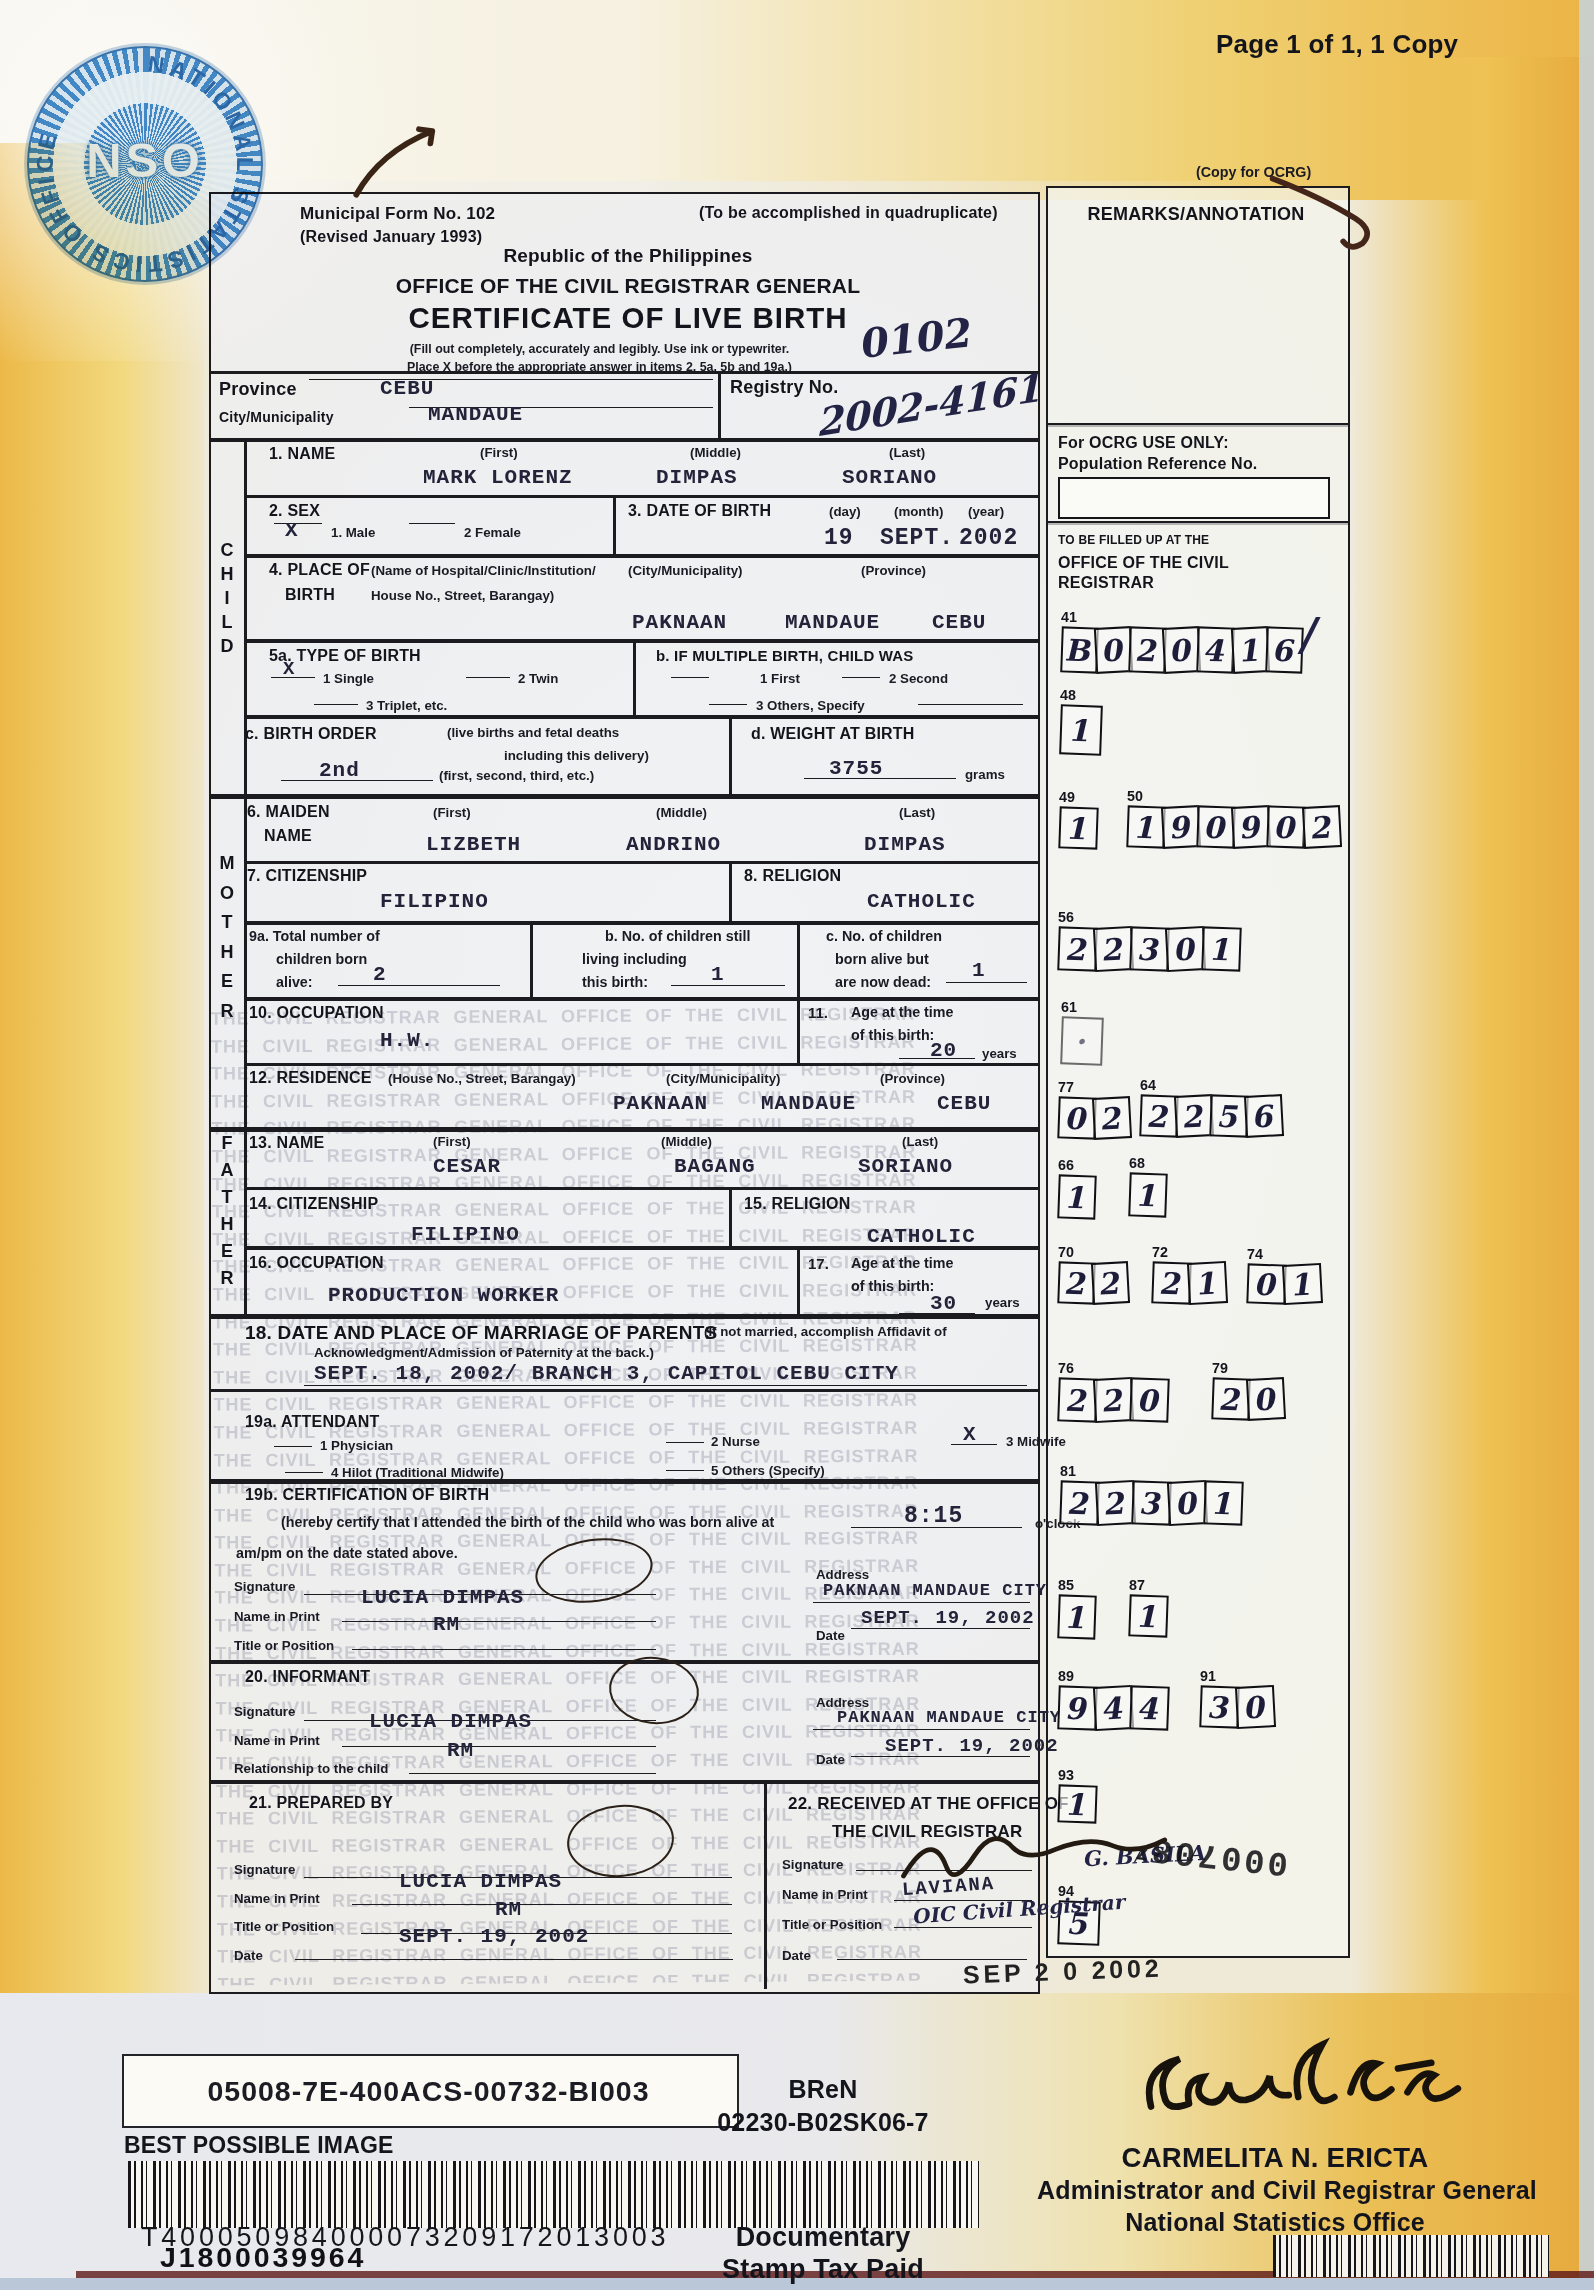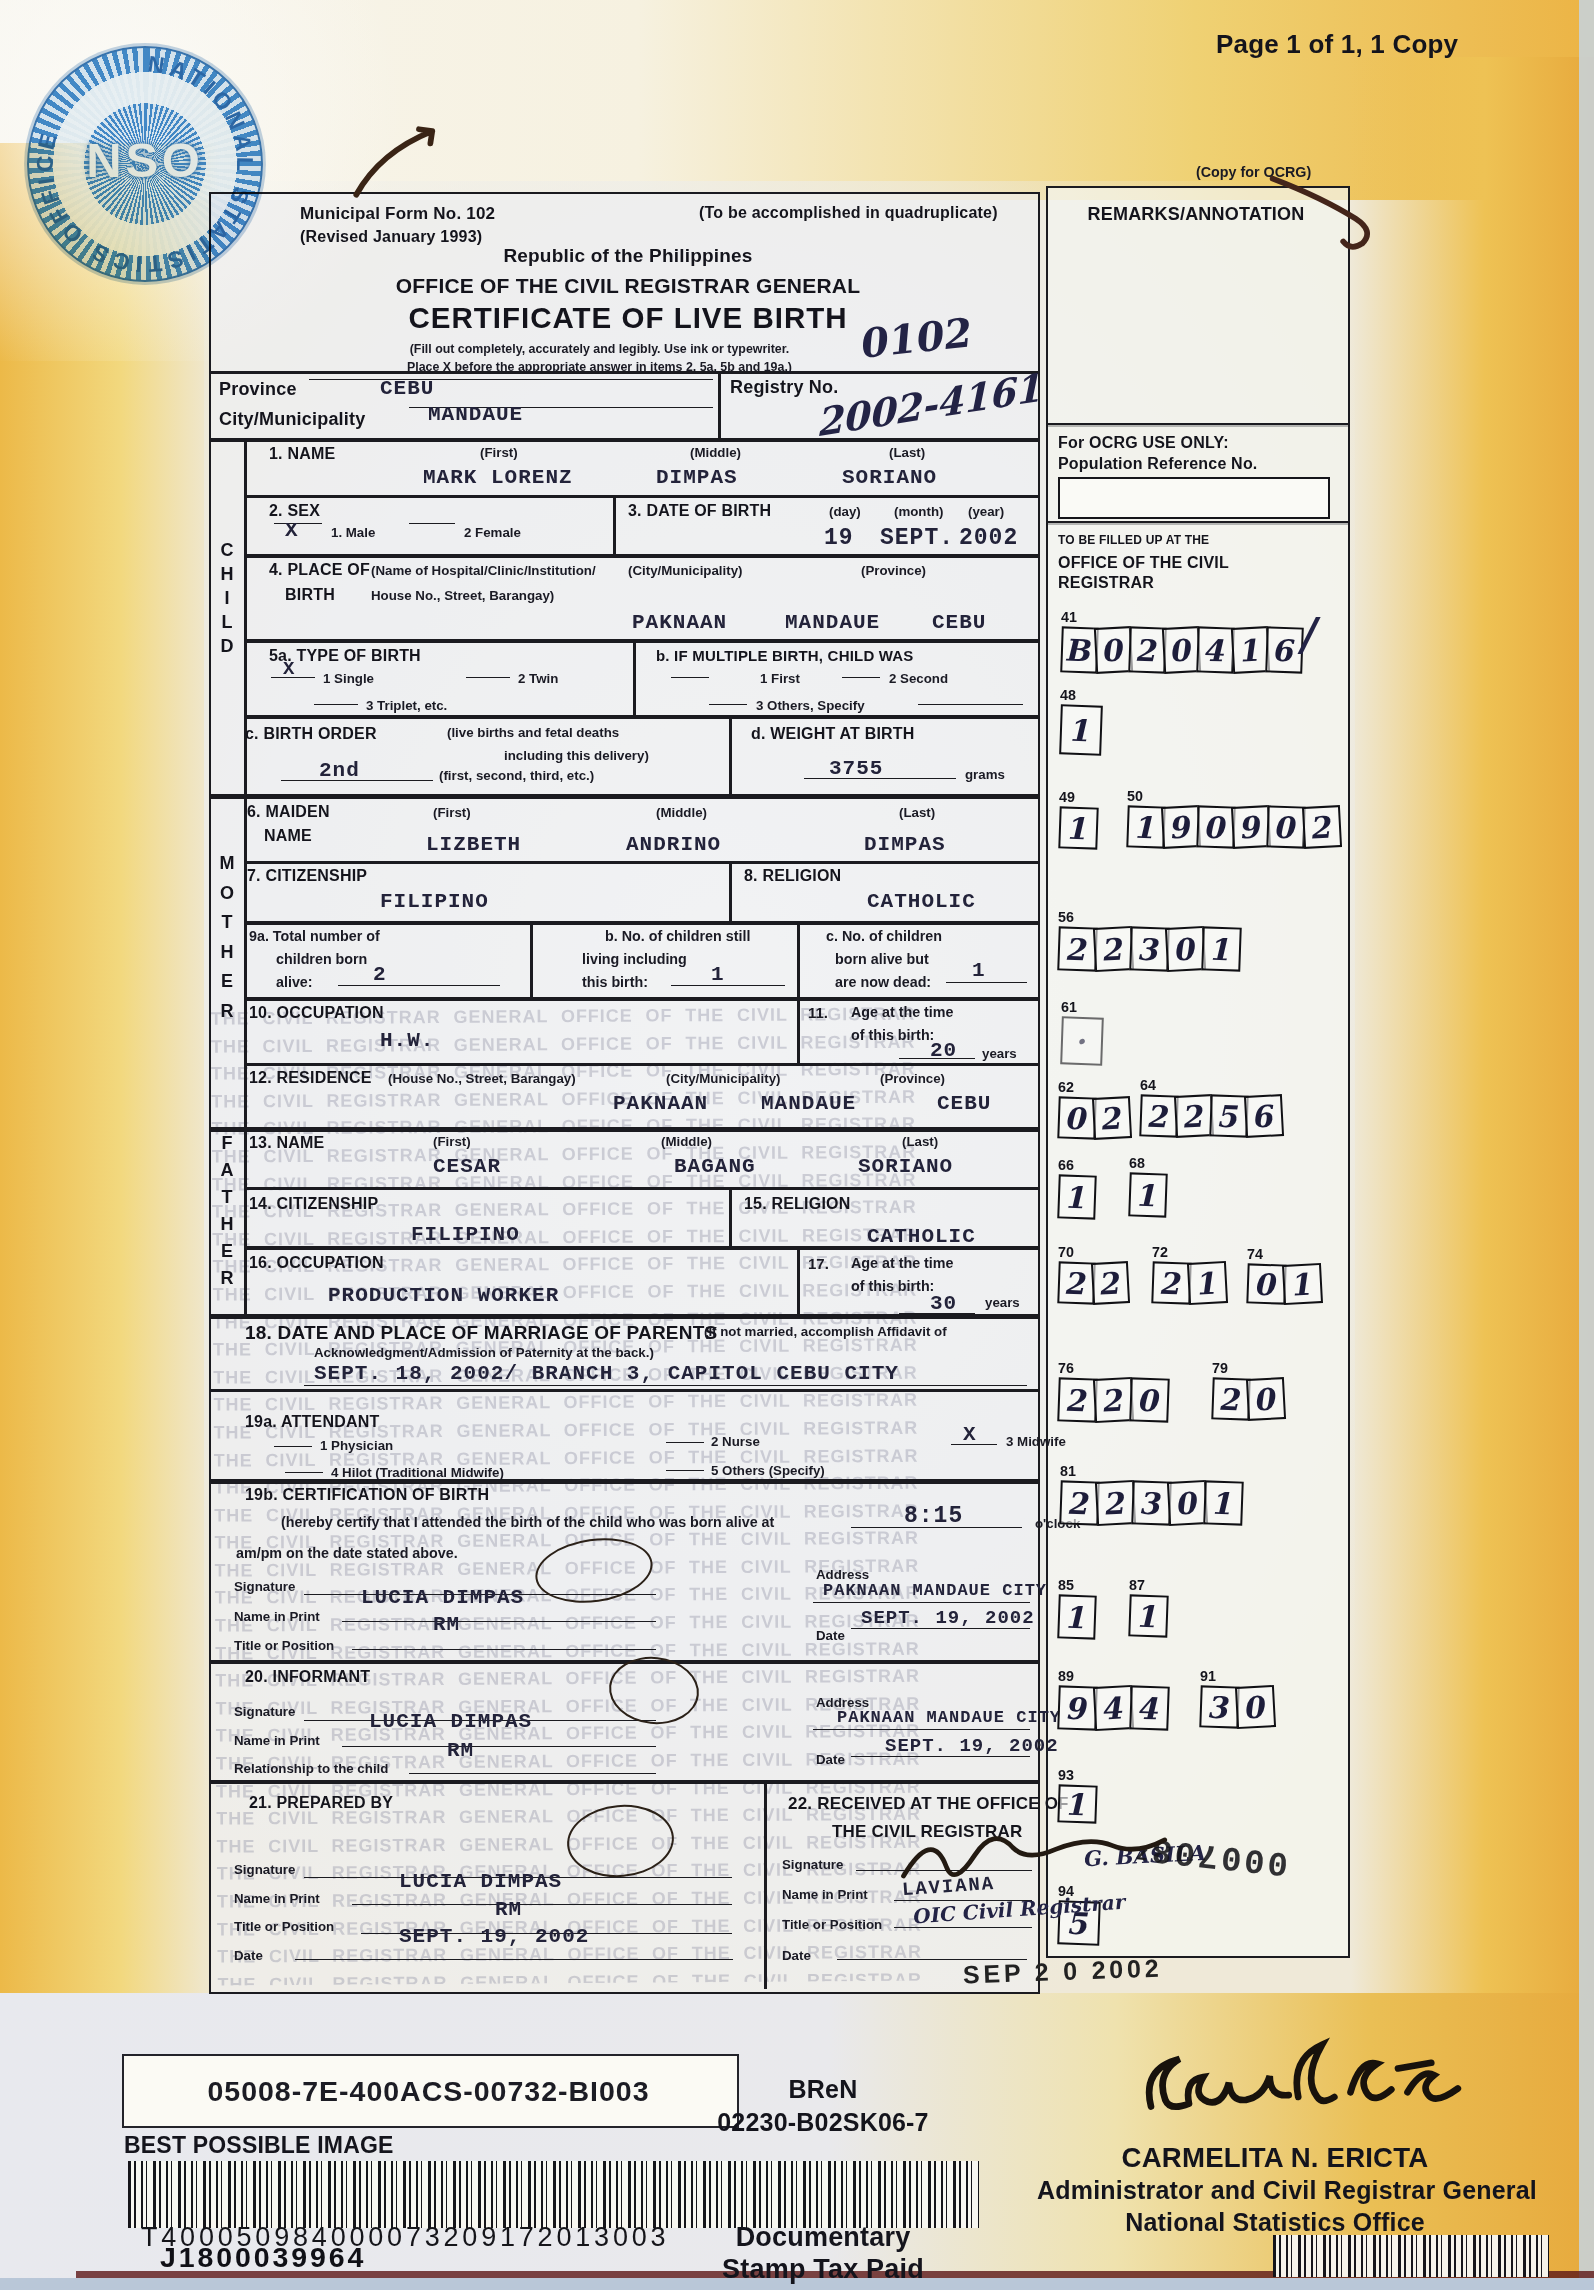--- a/index.html
+++ b/index.html
@@ -131,7 +131,7 @@
   <div class="lb" style="left:219px;top:379px;font-size:18px;">Province</div>
   <div class="ty" style="left:380px;top:377px;">CEBU</div>
   <div class="ul" style="left:309px;top:379px;width:404px;"></div>
-  <div class="lb" style="left:219px;top:409px;font-size:18px;">City/Municipality</div>
+  <div class="lb" style="left:219px;top:409px;font-size:14px;">City/Municipality</div>
   <div class="ty" style="left:428px;top:403px;">MANDAUE</div>
   <div class="ul" style="left:409px;top:407px;width:304px;"></div>
   <div class="lb" style="left:730px;top:377px;font-size:18px;">Registry No.</div>

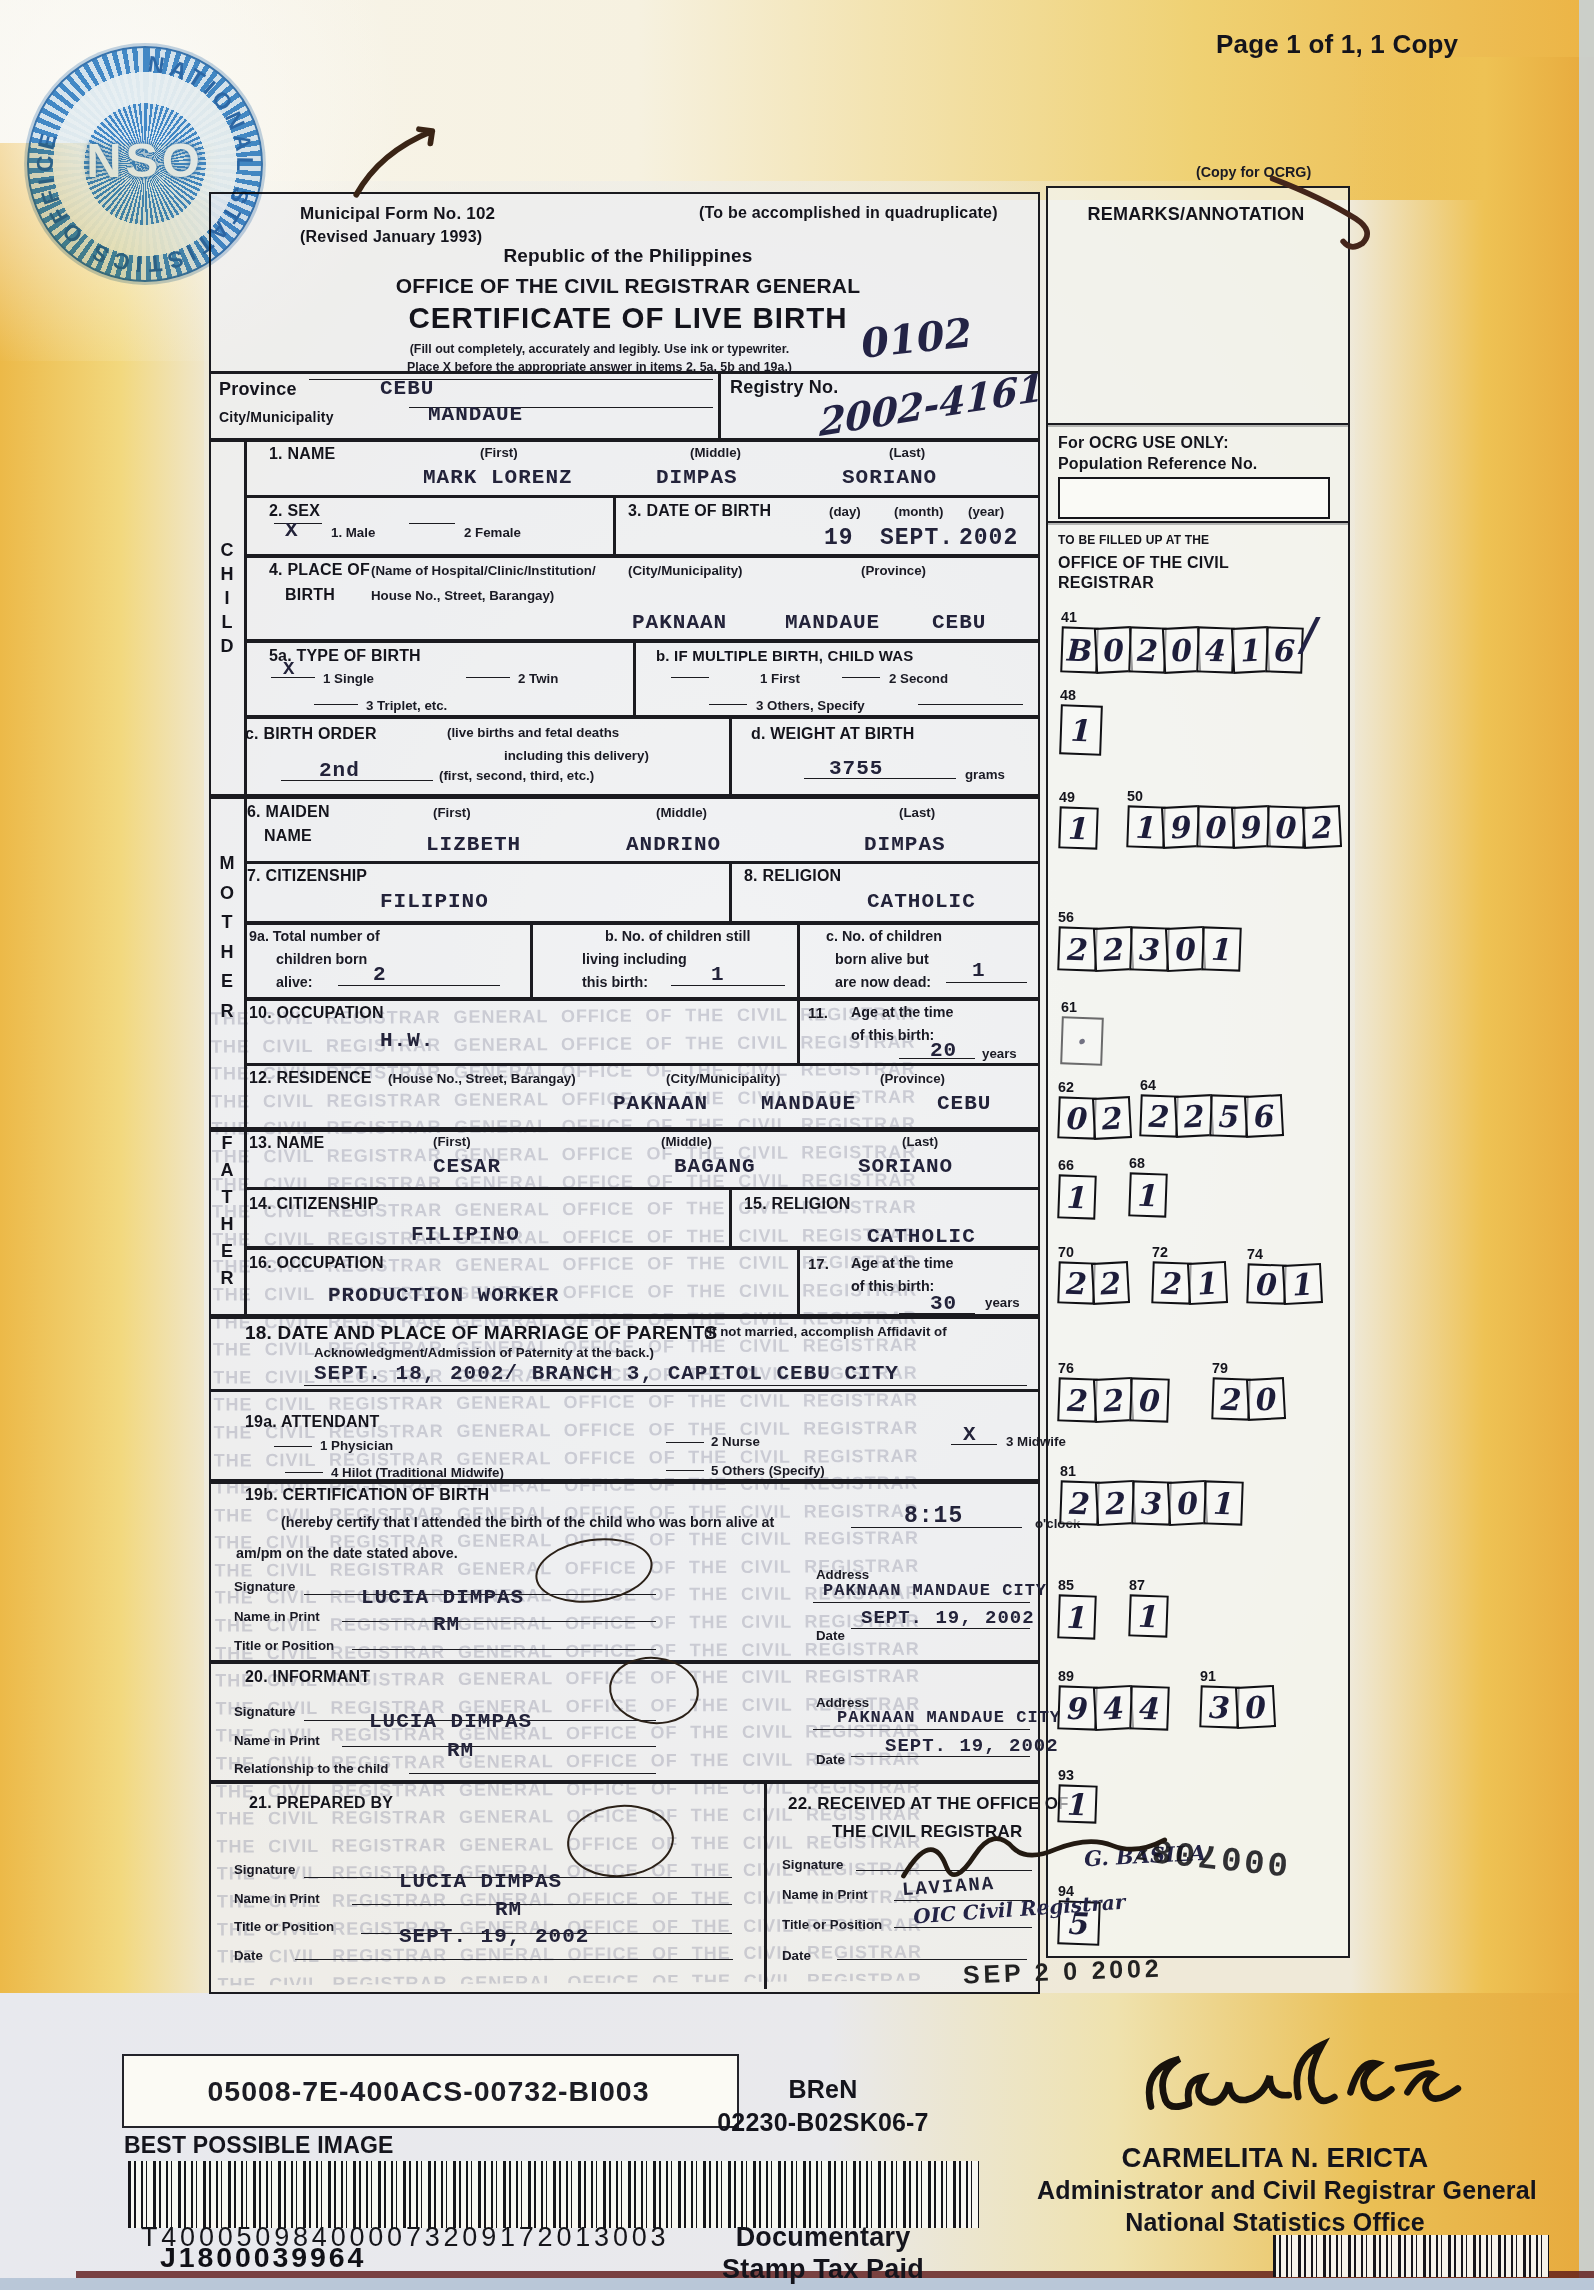--- a/index.html
+++ b/index.html
@@ -446,7 +446,7 @@
       </div>
   </div>
   <div class="cbox" style="left:1058px;top:1079px;">
-    <div class="cnum">62</div>
+    <div class="cnum">77</div>
     <div class="cells">
         <span class="cell" style="width: 34px; height: 38px;">0</span>
         <span class="cell" style="width: 34px; height: 38px;">2</span>

